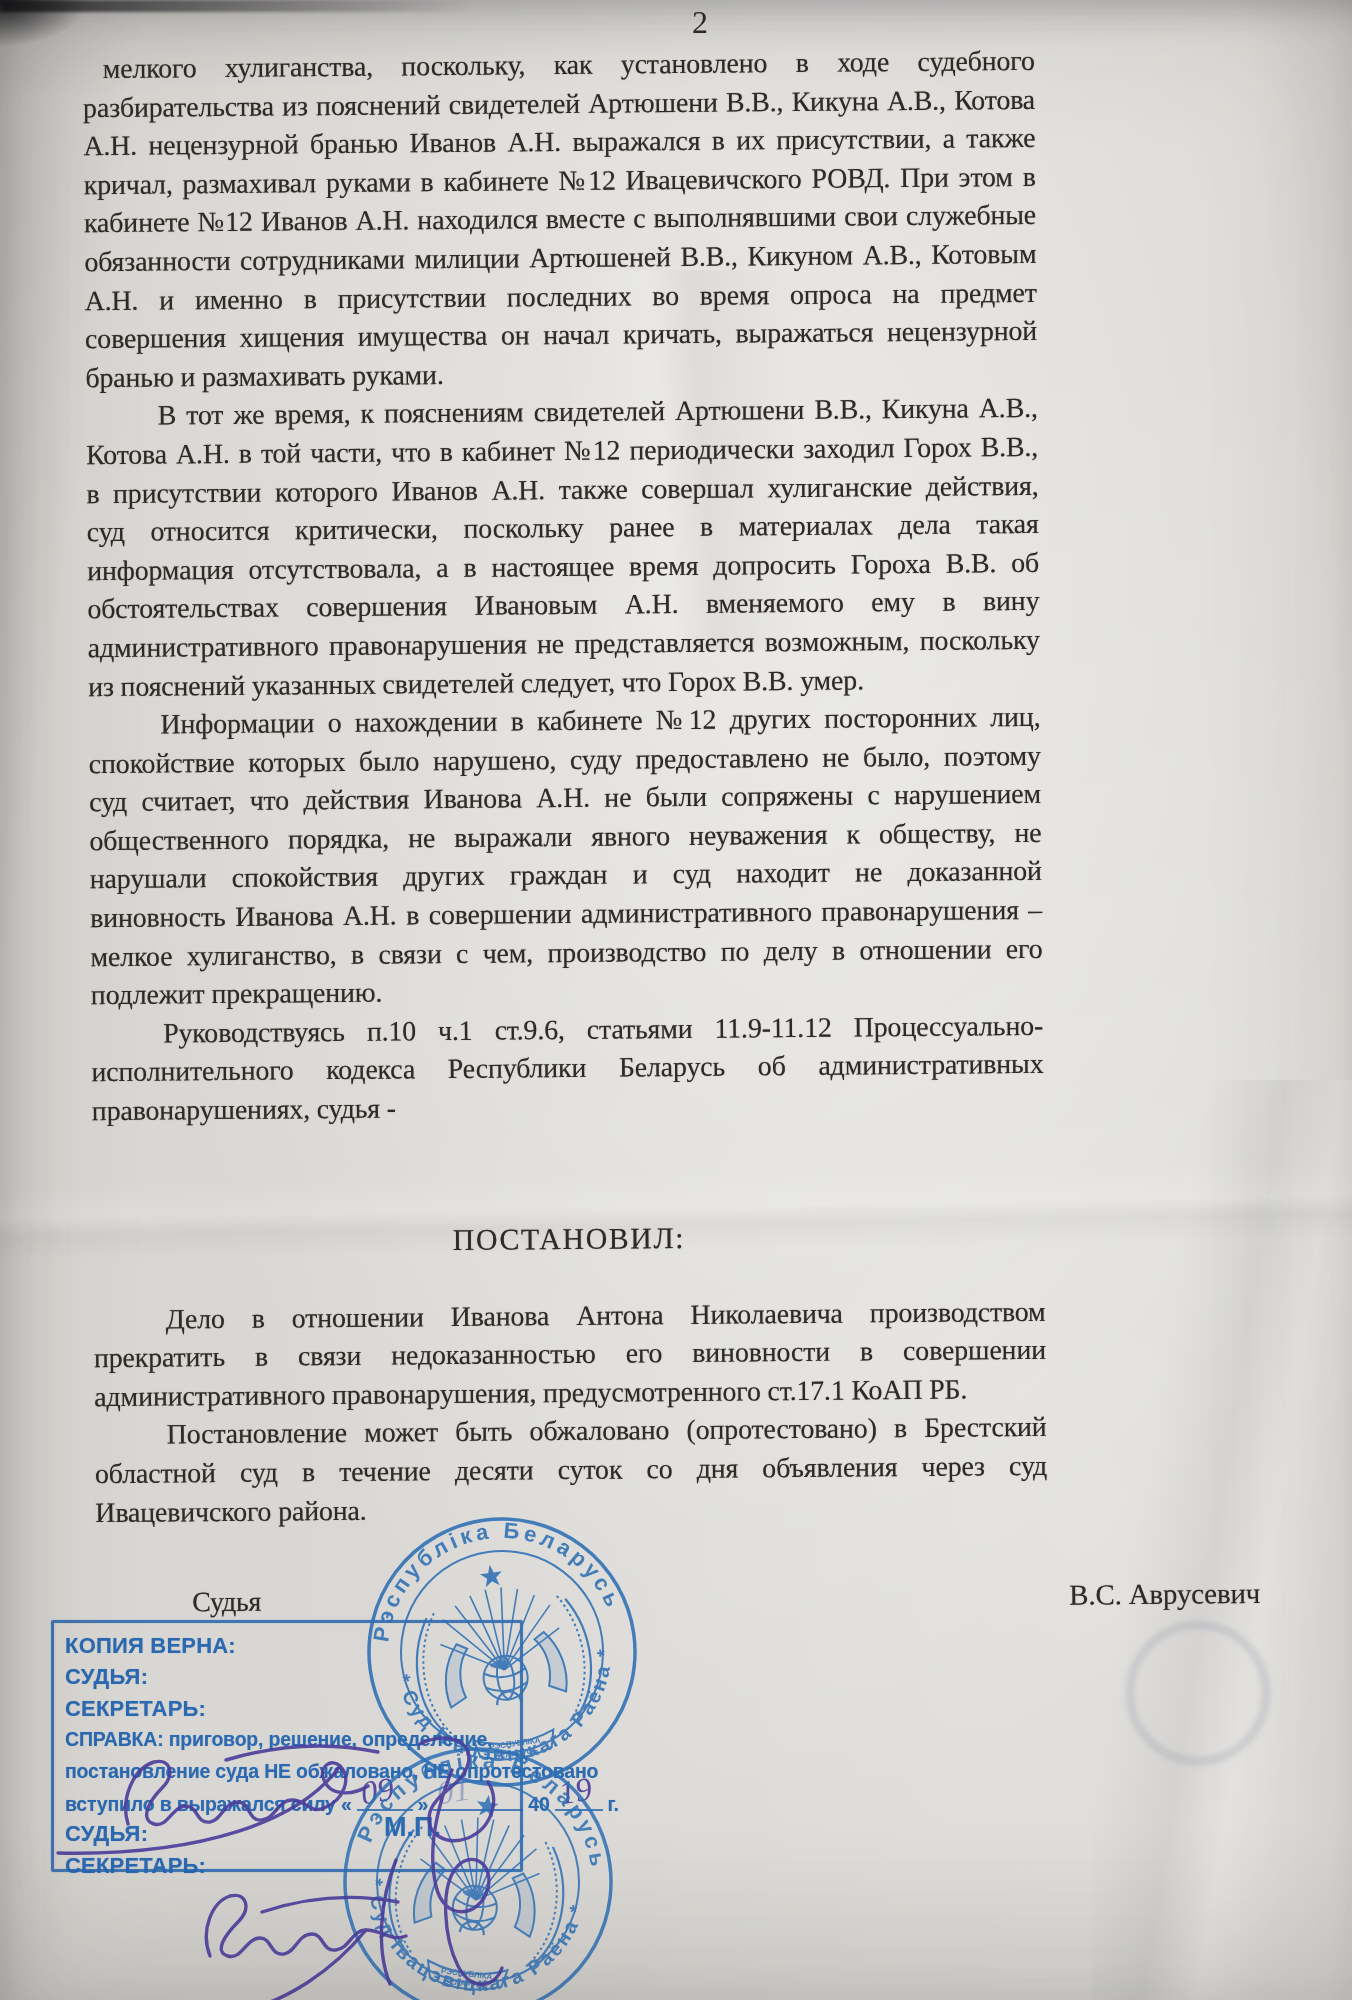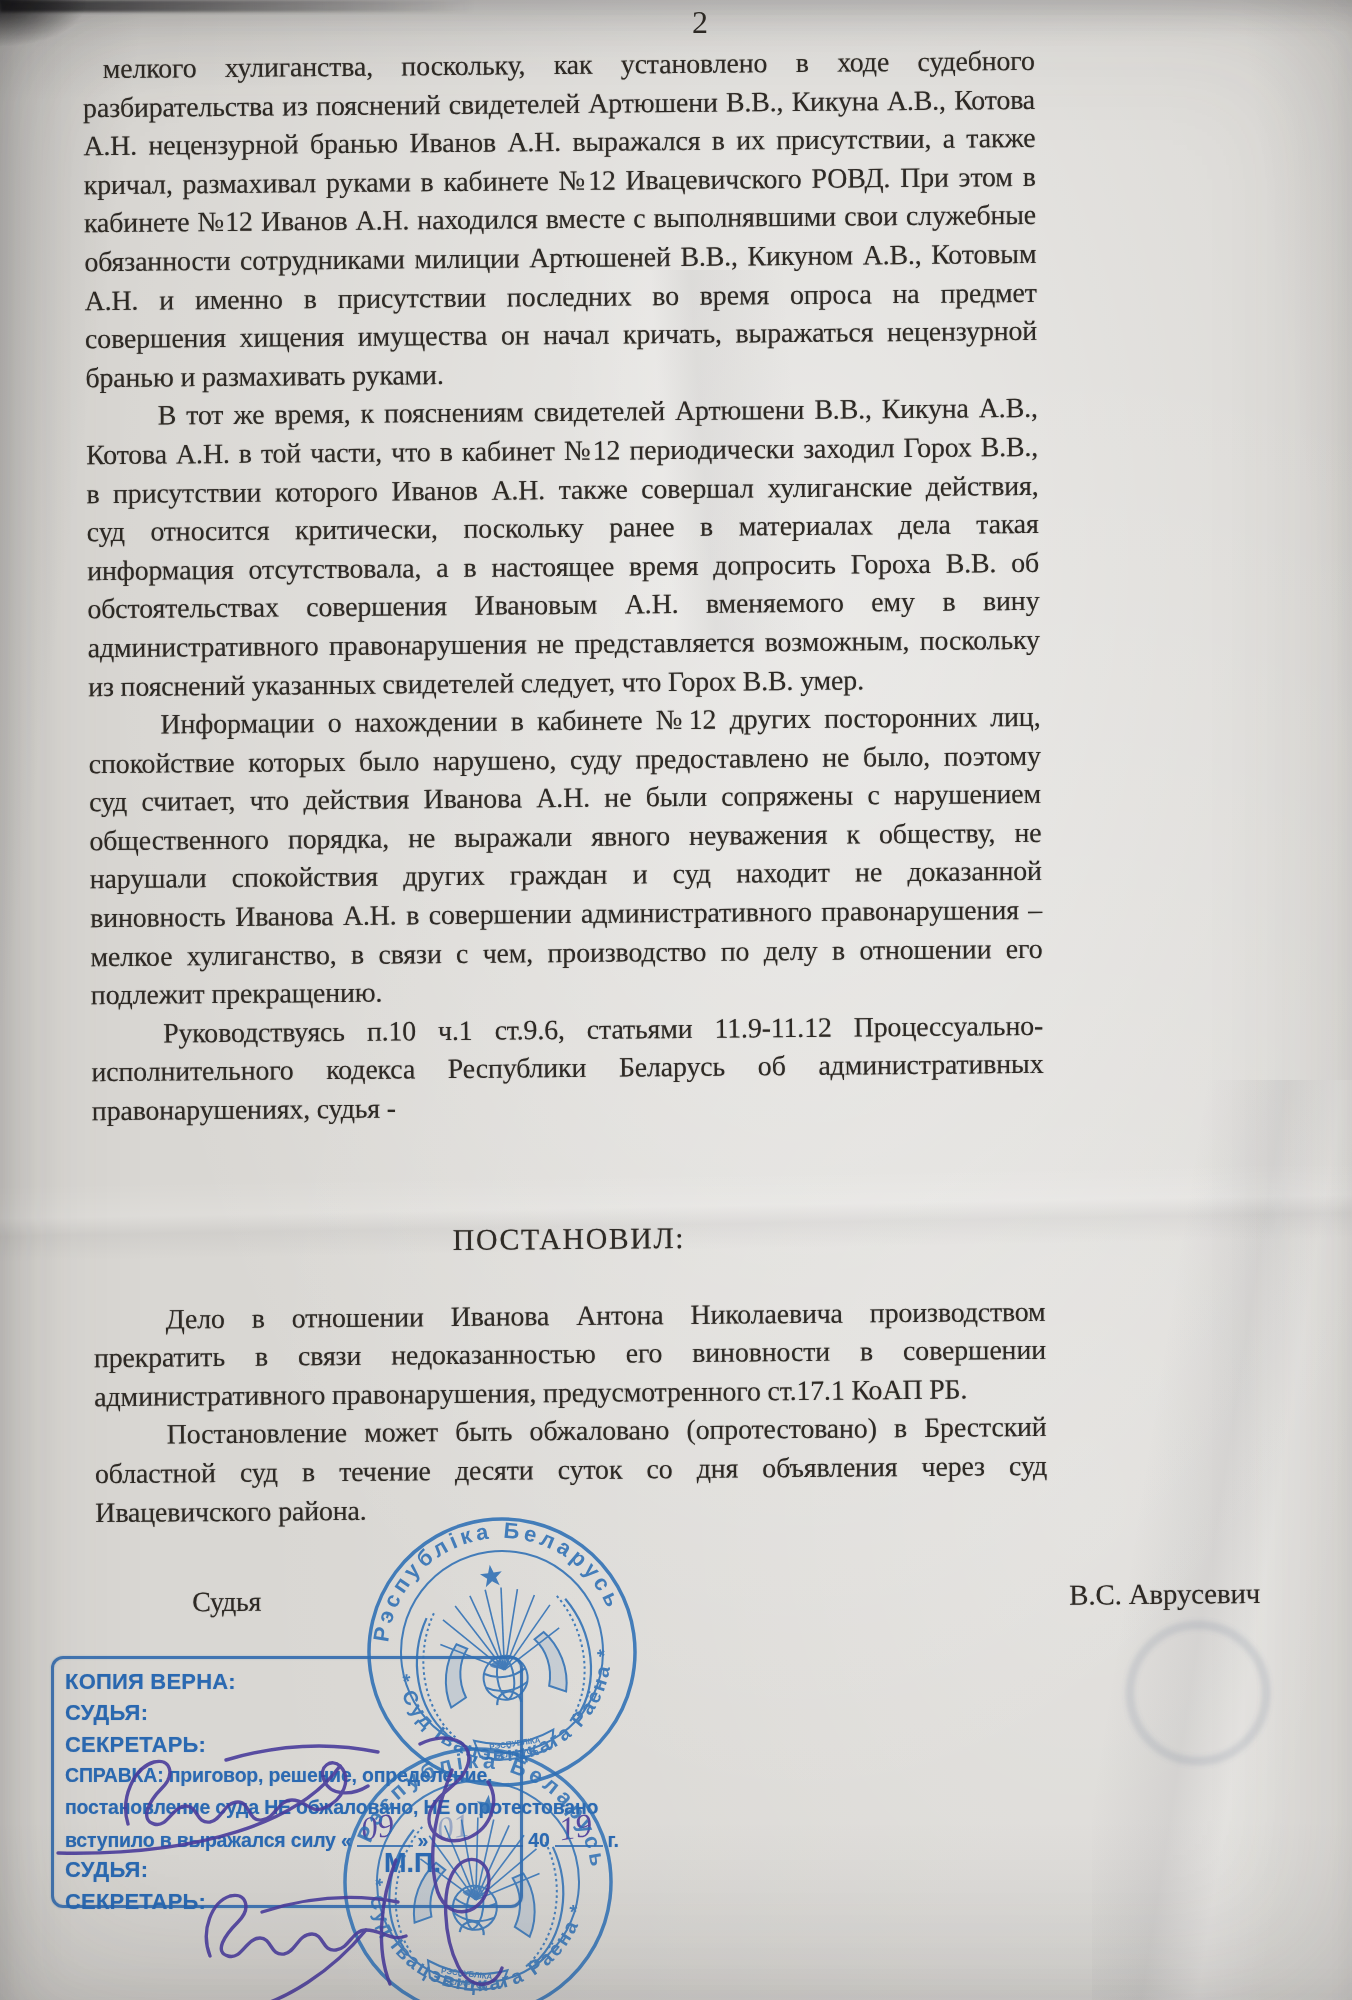--- a/index.html
+++ b/index.html
@@ -50,8 +50,8 @@
   .sig-right{ position:absolute; right:-212px; top:0; font-size:29px; }
 
   .stampbox{
-    position:absolute; left:51px; top:1656px; width:472px; height:252px;
-    border:3.5px solid rgba(39,100,172,.85); border-radius:12px;
+    position:absolute; left:51px; top:1620px; width:472px; height:252px;
+    border:3.5px solid rgba(39,100,172,.85); border-radius:2px;
     box-shadow:0 0 2px rgba(43,108,180,.35), inset 0 0 2px rgba(43,108,180,.25);
     font-family:"Liberation Sans","DejaVu Sans",sans-serif; font-weight:700;
     color:rgba(36,100,175,.93); padding:7px 0 0 11px; box-sizing:border-box;

